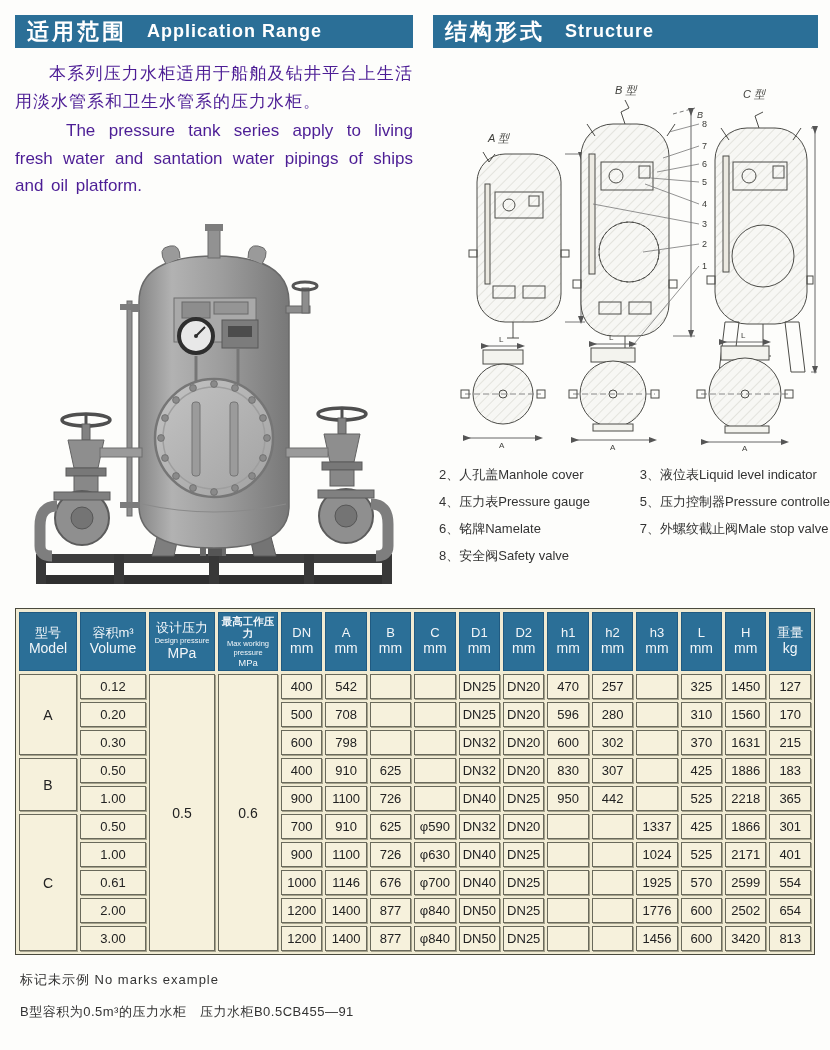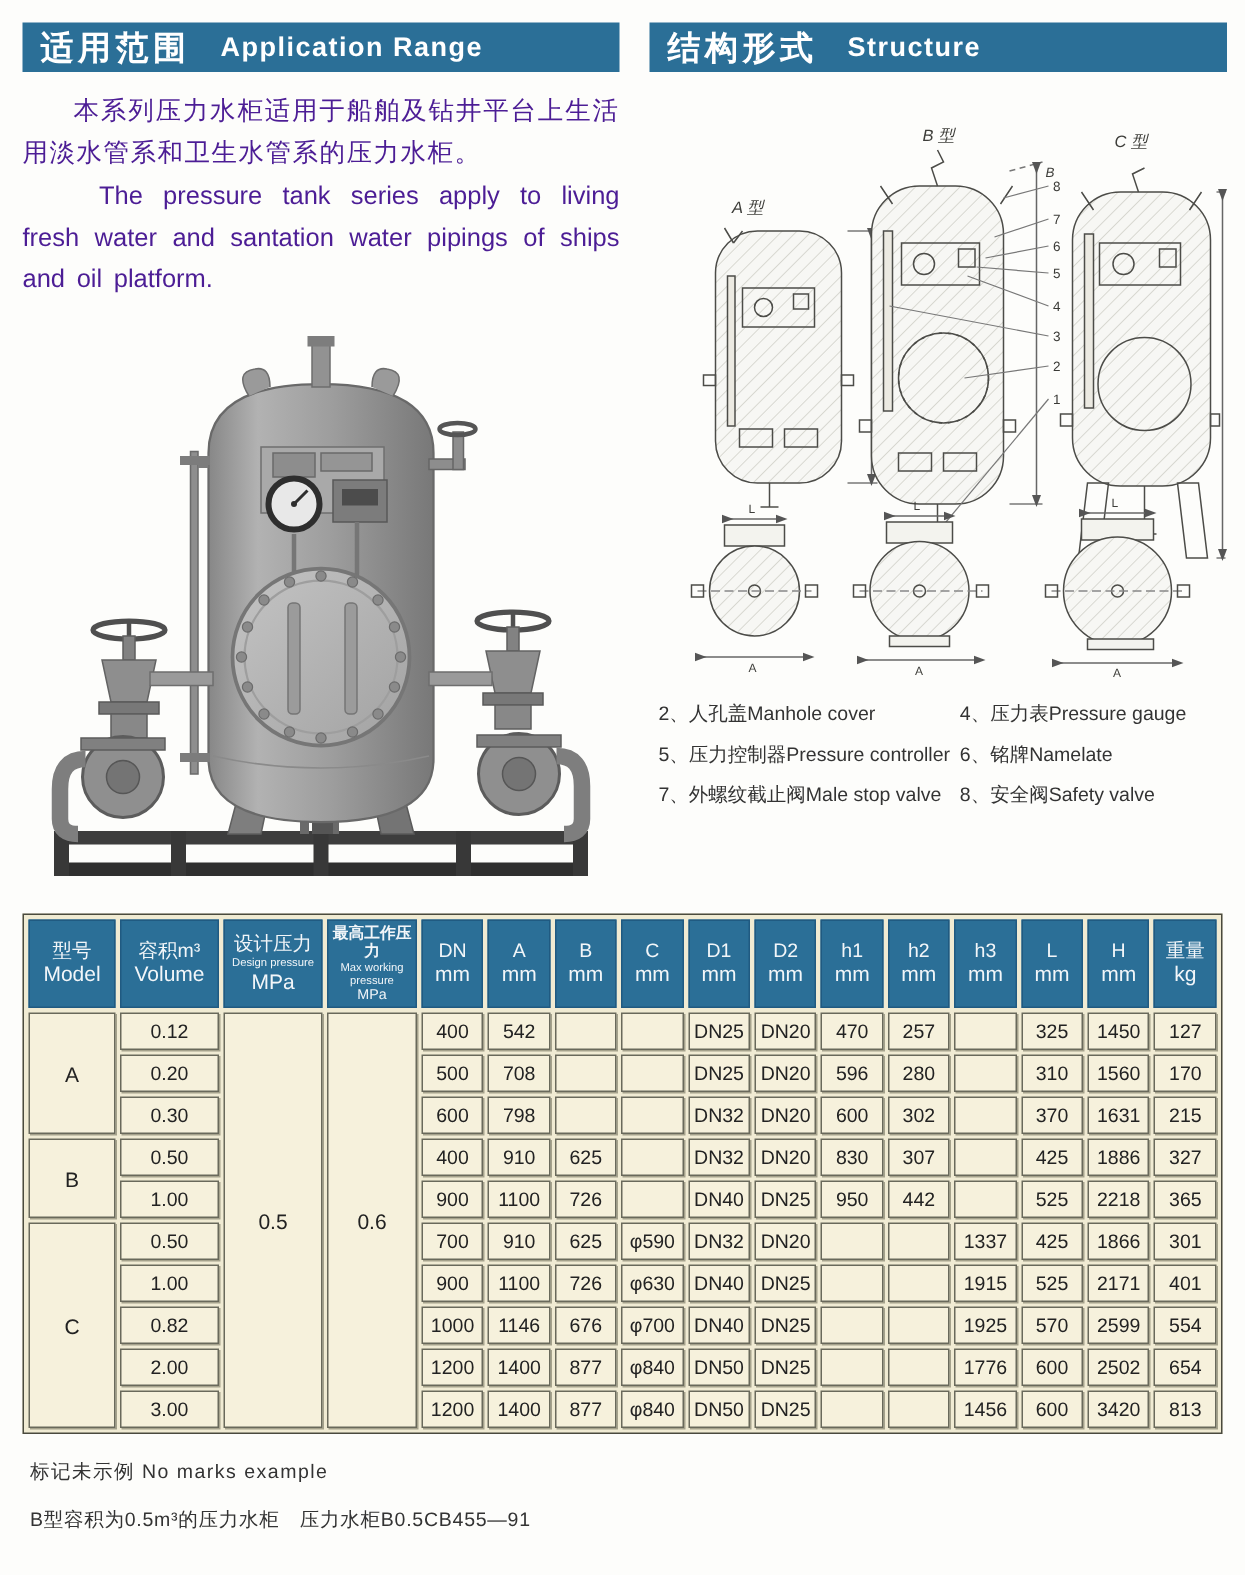--- a/index.html
+++ b/index.html
@@ -335,6 +335,7 @@
 
       <div class="parts">
         <div class="part-item">2、人孔盖Manhole cover</div>
+        <div class="part-item">3、液位表Liquid level indicator</div>
         <div class="part-item">4、压力表Pressure gauge</div>
         <div class="part-item">5、压力控制器Pressure controller</div>
         <div class="part-item">6、铭牌Namelate</div>

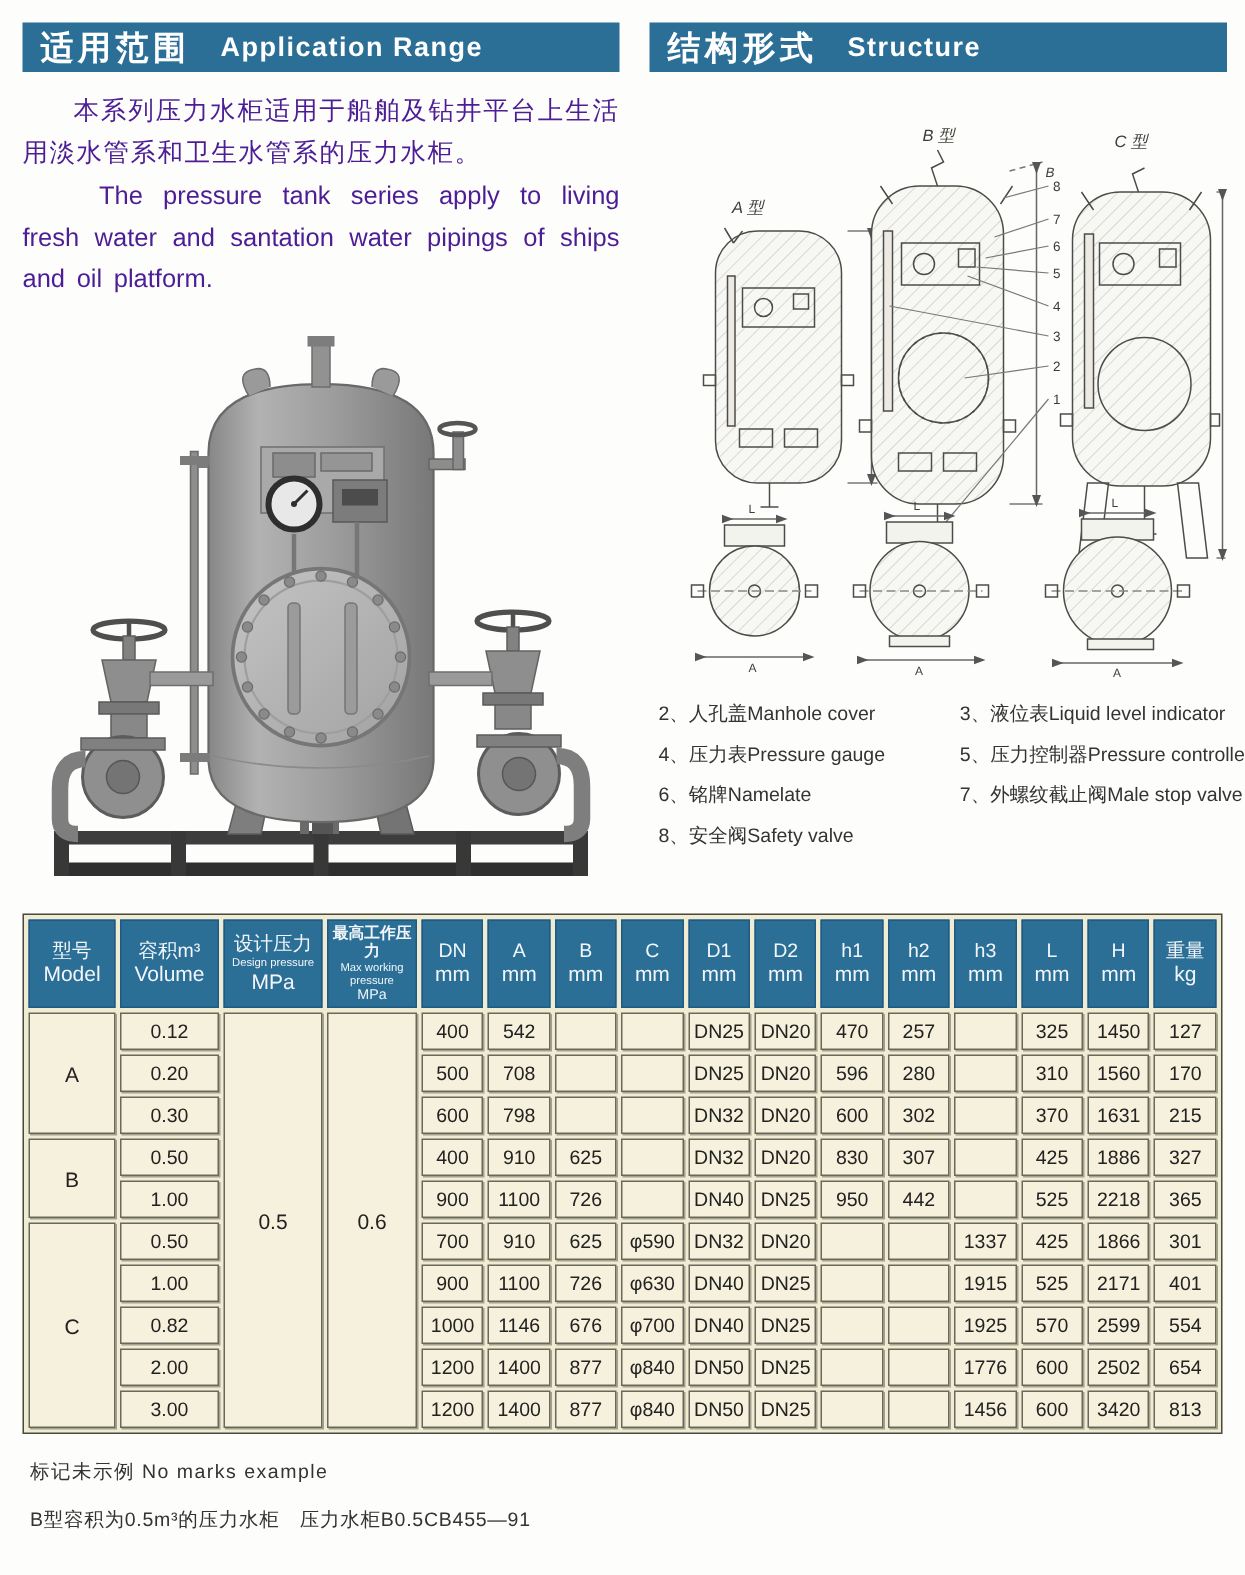--- a/index.html
+++ b/index.html
@@ -498,7 +498,7 @@
           <td></td>
           <td>425</td>
           <td>1886</td>
-          <td>327</td>
+          <td>183</td>
         </tr>
         <tr>
           <td>1.00</td>

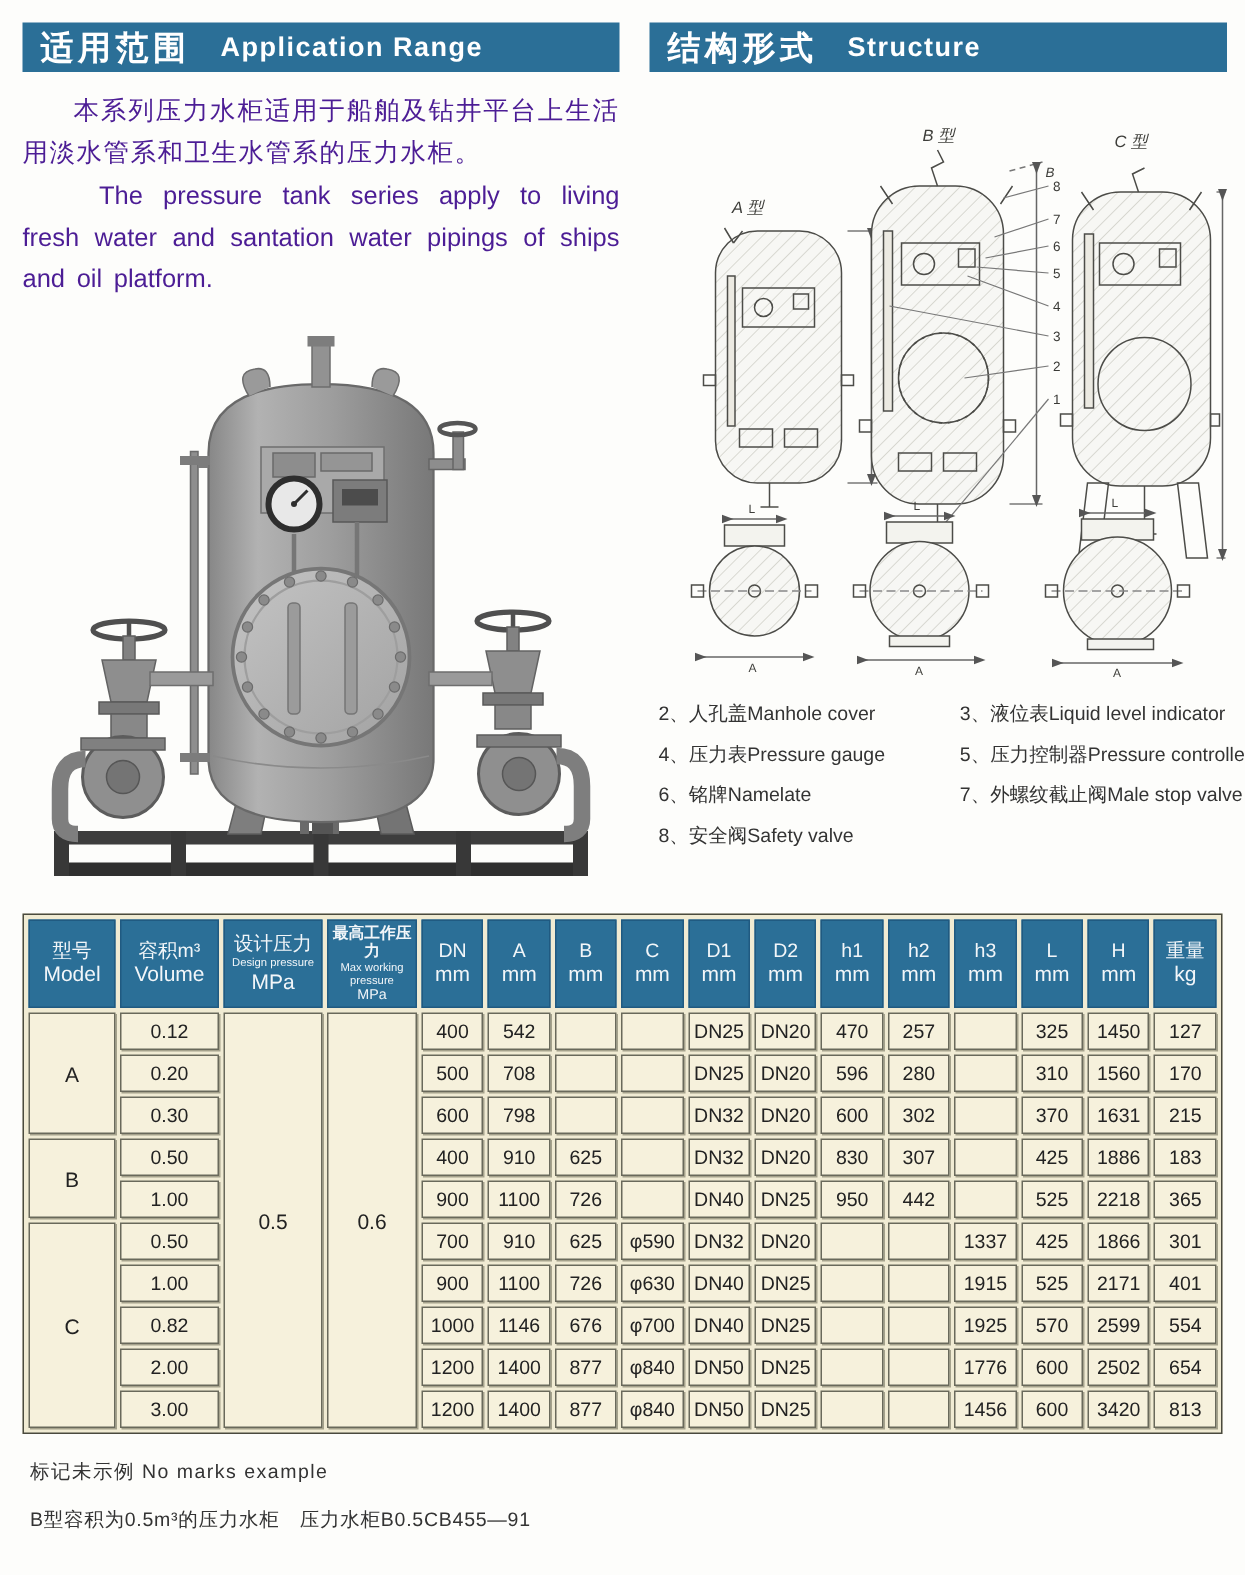--- a/index.html
+++ b/index.html
@@ -541,7 +541,7 @@
           <td>DN25</td>
           <td></td>
           <td></td>
-          <td>1915</td>
+          <td>1024</td>
           <td>525</td>
           <td>2171</td>
           <td>401</td>

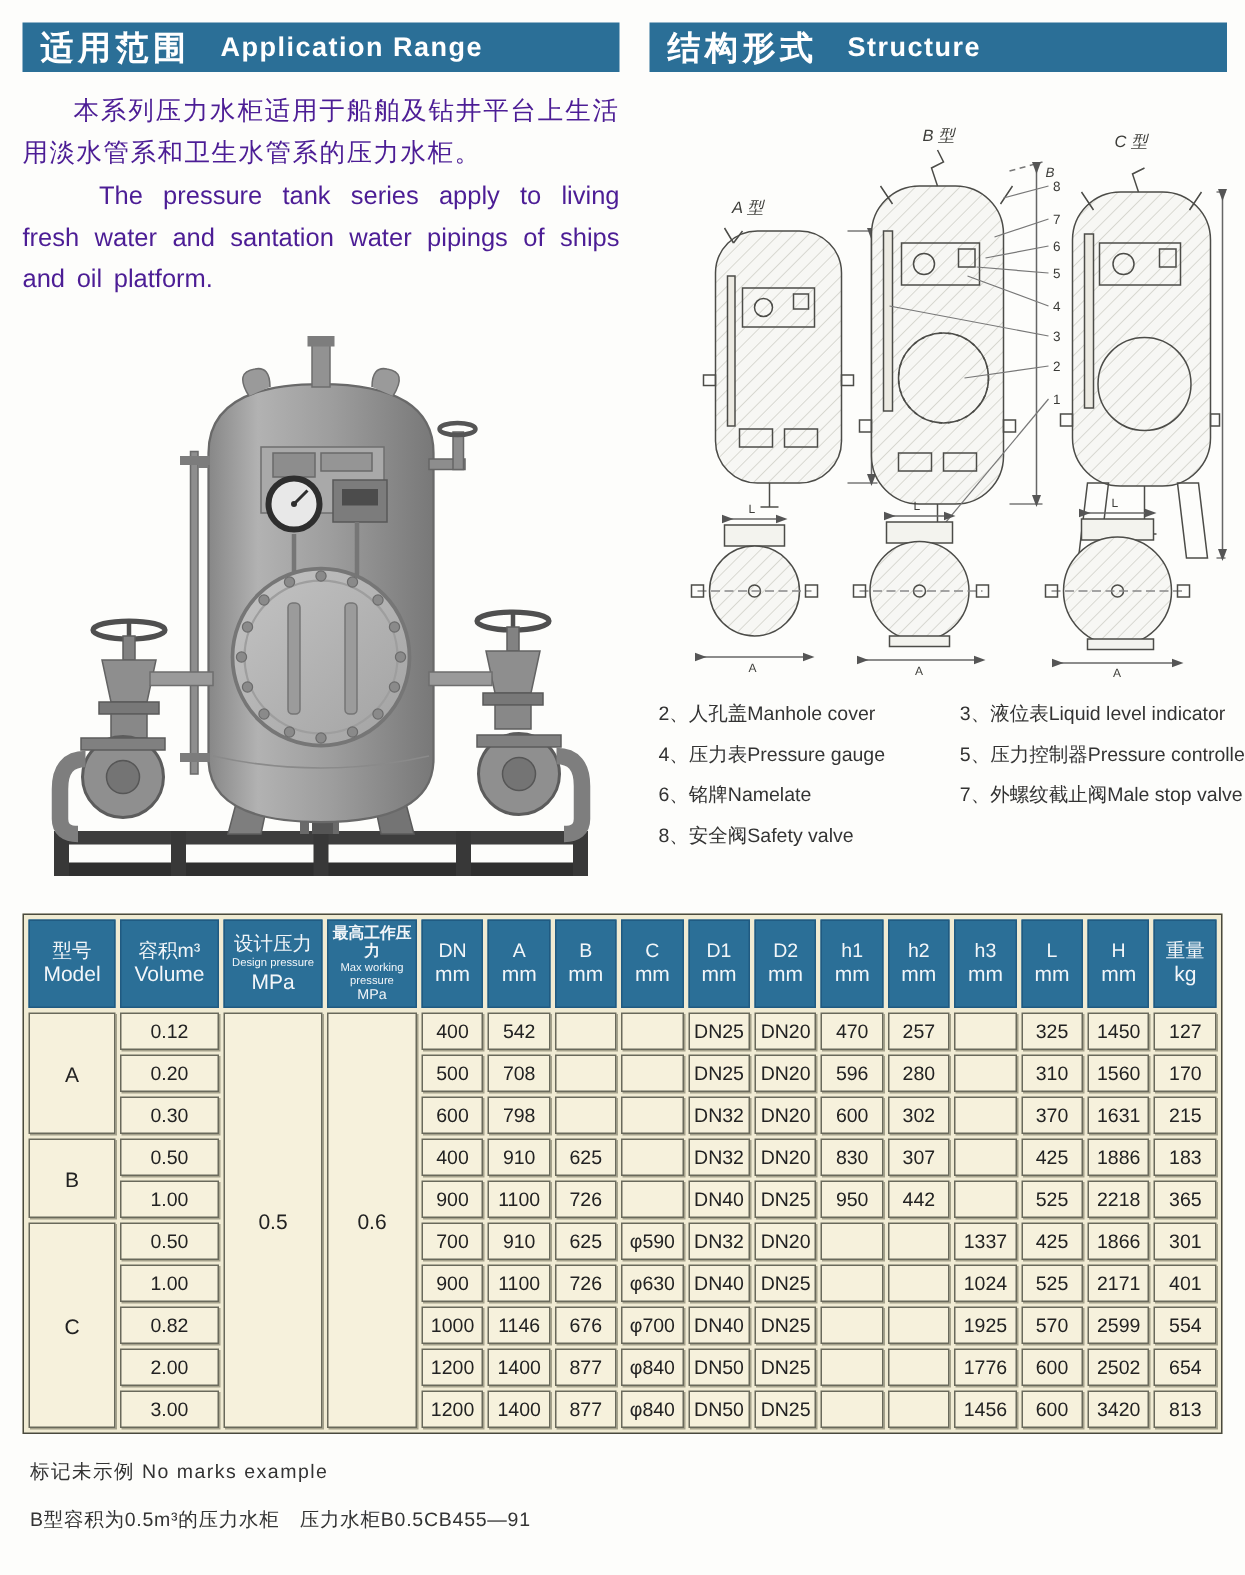--- a/index.html
+++ b/index.html
@@ -547,7 +547,7 @@
           <td>401</td>
         </tr>
         <tr>
-          <td>0.82</td>
+          <td>0.61</td>
           <td>1000</td>
           <td>1146</td>
           <td>676</td>

